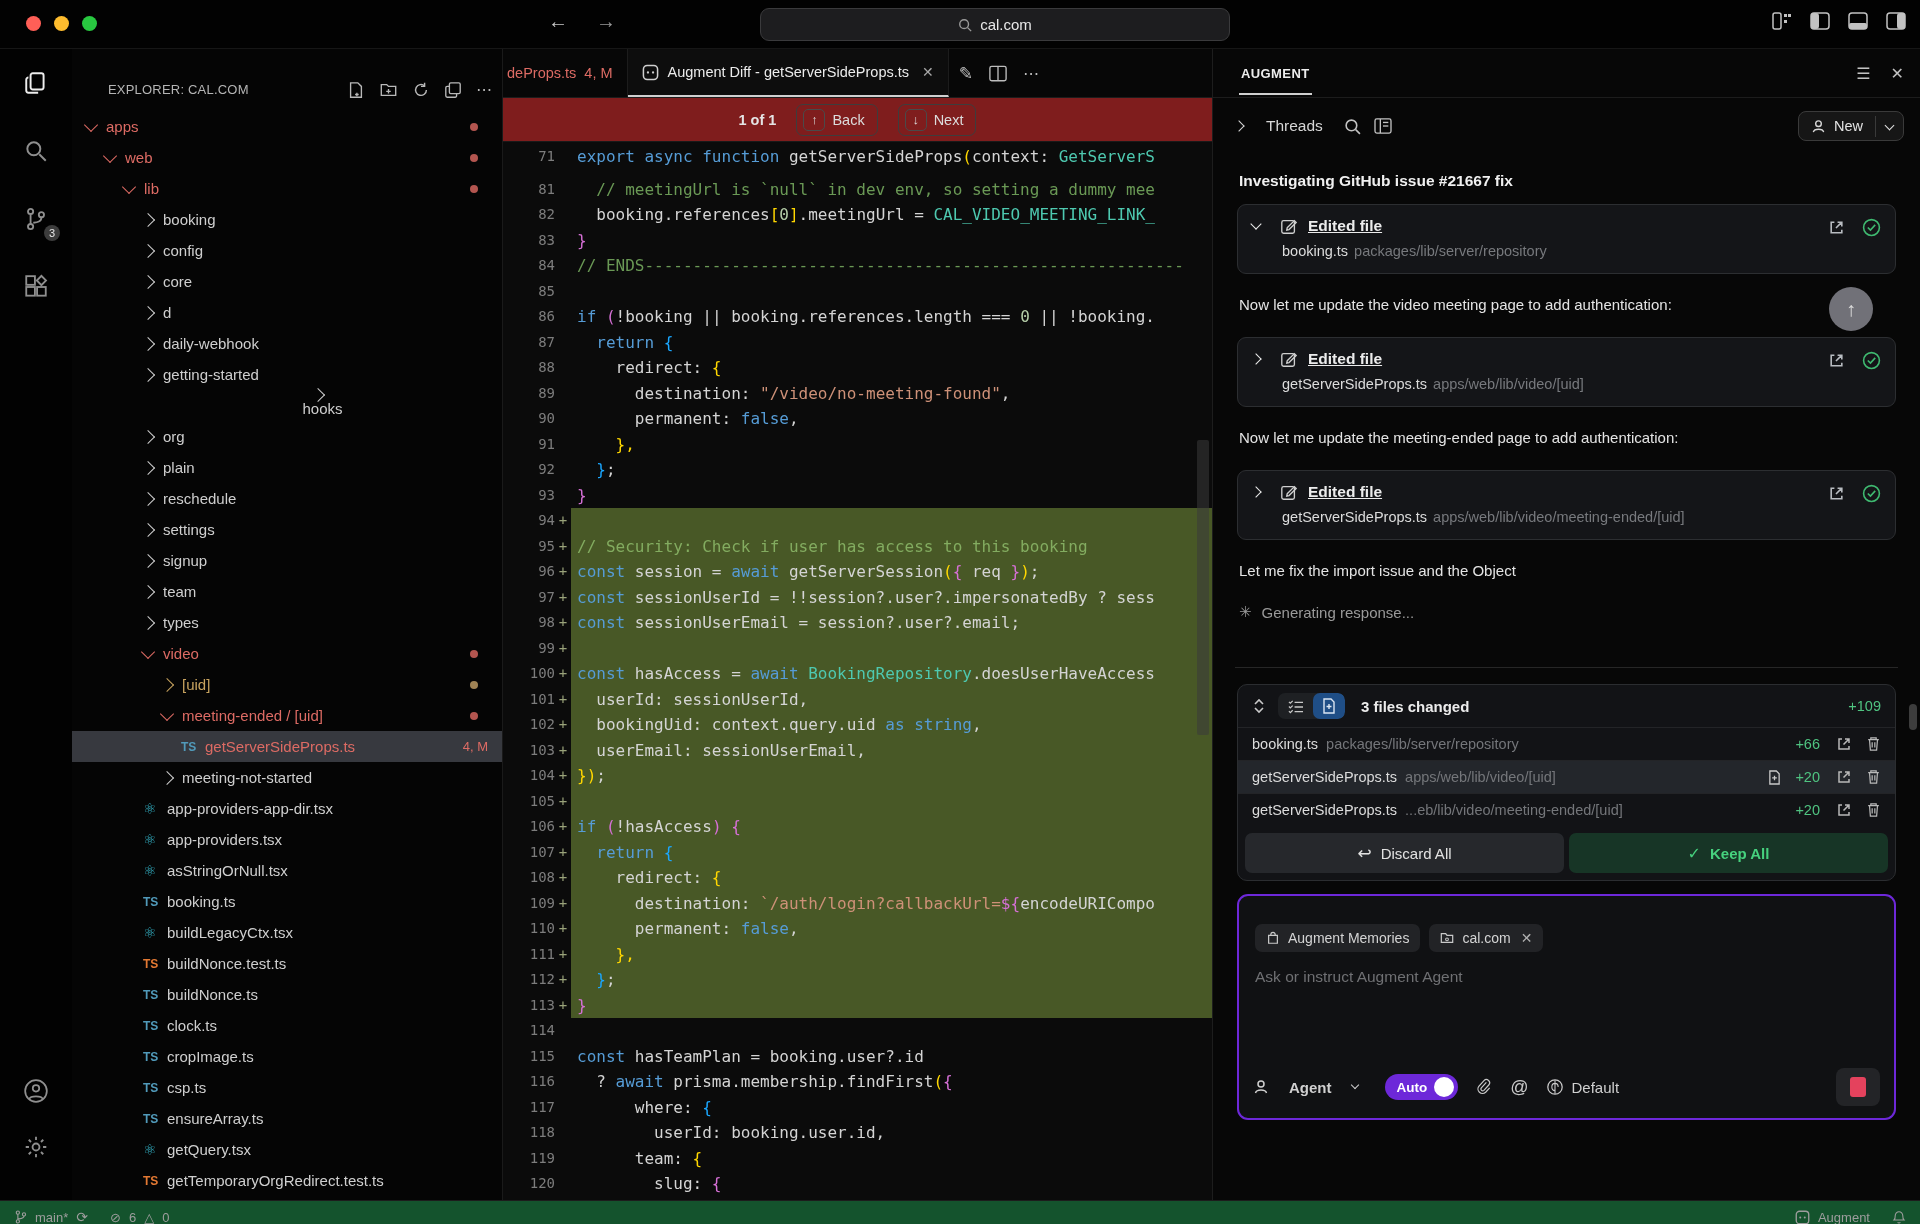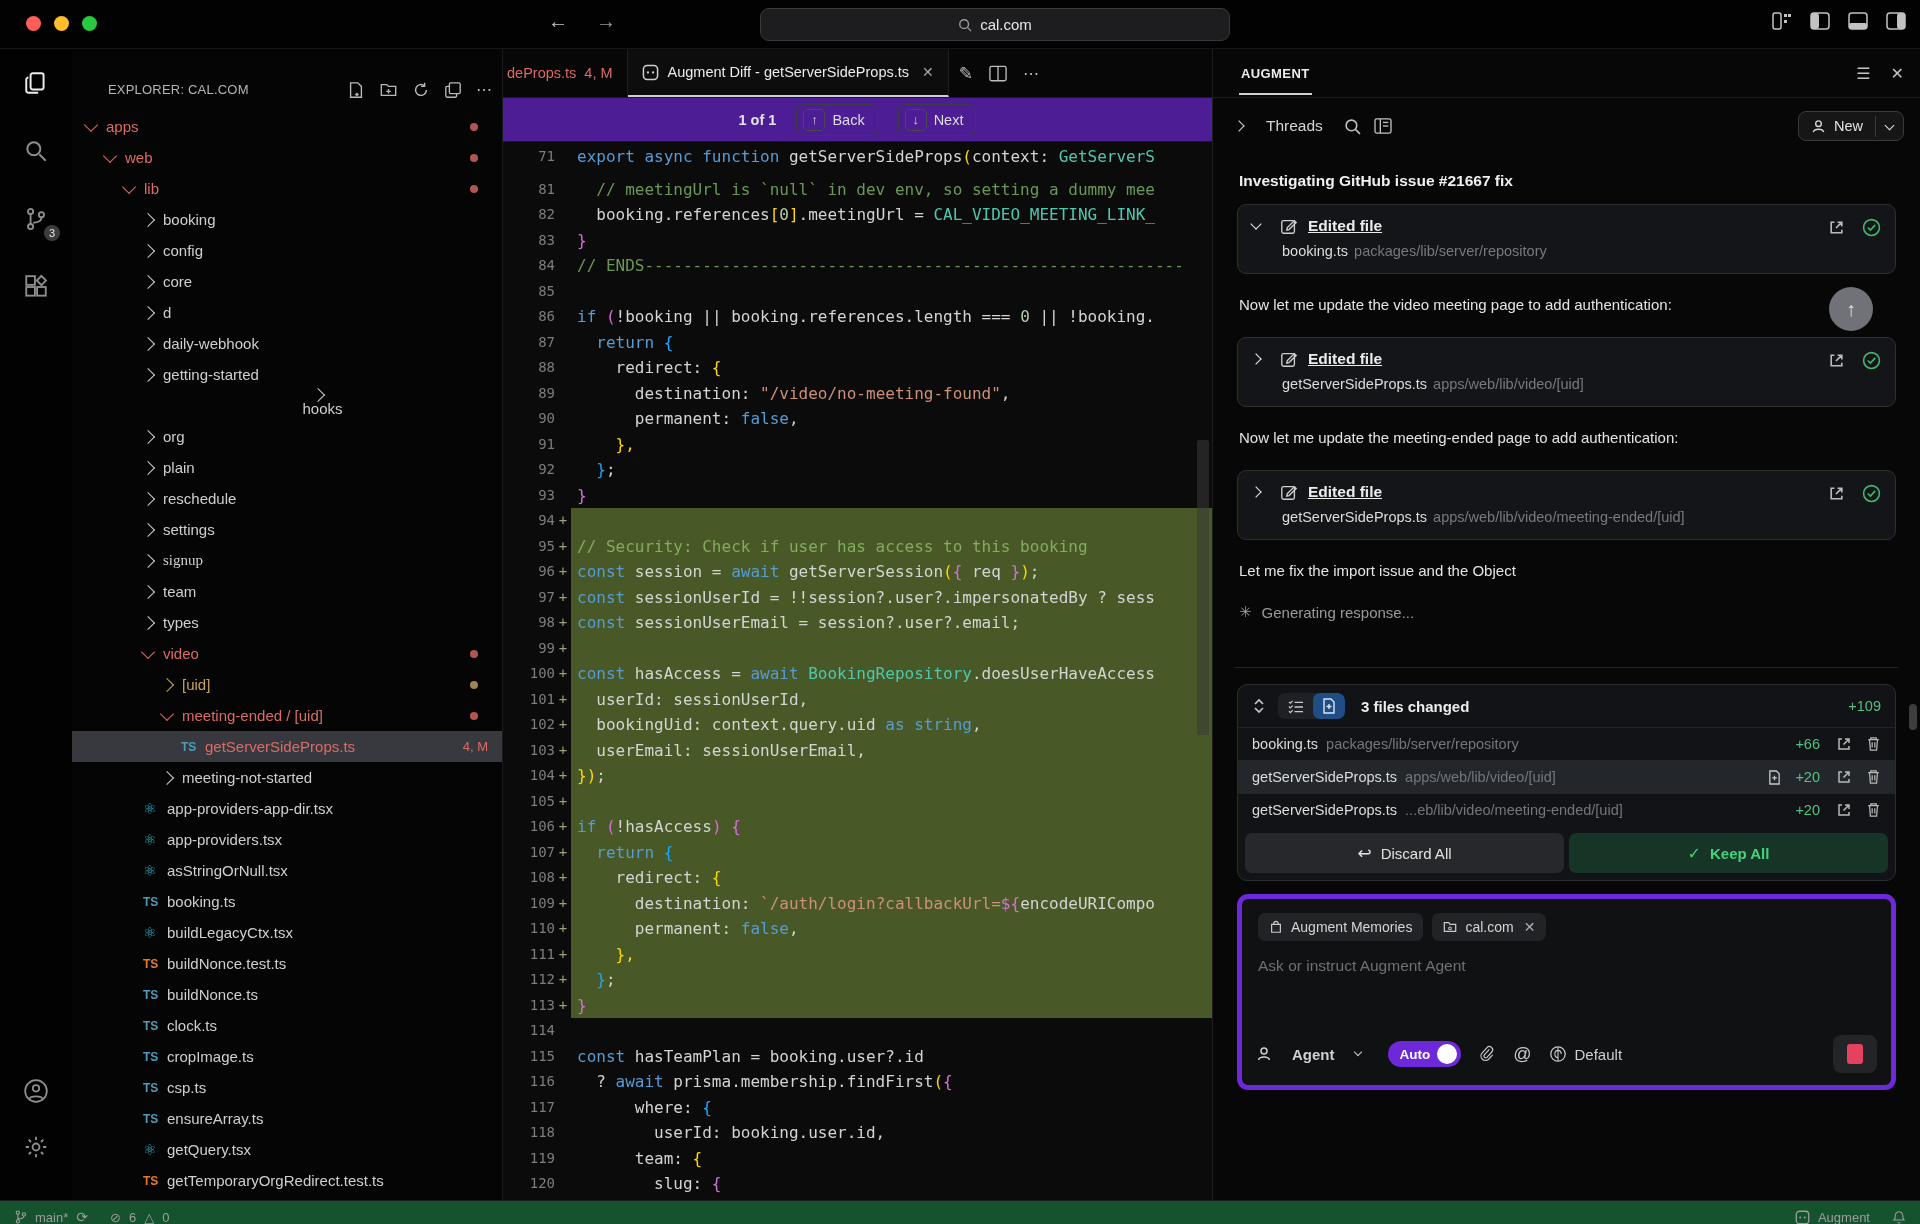--- a/index.html
+++ b/index.html
@@ -48,7 +48,7 @@
   .tab-active{display:flex;align-items:center;gap:9px;padding:0 14px;font-size:14.5px;color:#ececec;background:#0d0d0d;border-right:1px solid #1c1c1c;border-bottom:2px solid #cfcfcf;}
   .tab-x{color:#a8a8a8;font-size:14px;margin-left:4px;}
   .tab-actions{display:flex;align-items:center;gap:16px;margin-left:10px;color:#bdbdbd;}
-  .difftool{position:absolute;left:0;top:49px;width:100%;height:44px;display:flex;align-items:center;justify-content:center;gap:20px;border-bottom:1px solid #191919;background:#4c1d95;font-size:14.5px;color:#e4e4e4;}
+  .difftool{position:absolute;left:0;top:49px;width:100%;height:44px;display:flex;align-items:center;justify-content:center;gap:20px;border-bottom:1px solid #191919;background:#7f1d1d;font-size:14.5px;color:#e4e4e4;}
   .dbtn{display:flex;align-items:center;gap:7px;border:1px solid #3d3d3d;border-radius:7px;padding:4px 12px 4px 6px;color:#dcdcdc;cursor:pointer;}
   .dbtn .kbox{width:22px;height:22px;border:1px solid #4a4a4a;border-radius:5px;display:flex;align-items:center;justify-content:center;font-size:13px;}
   .codewrap{position:absolute;left:0;top:95px;width:100%;bottom:0;font-family:"DejaVu Sans Mono","Liberation Mono",monospace;font-size:16px;line-height:25.5px;}

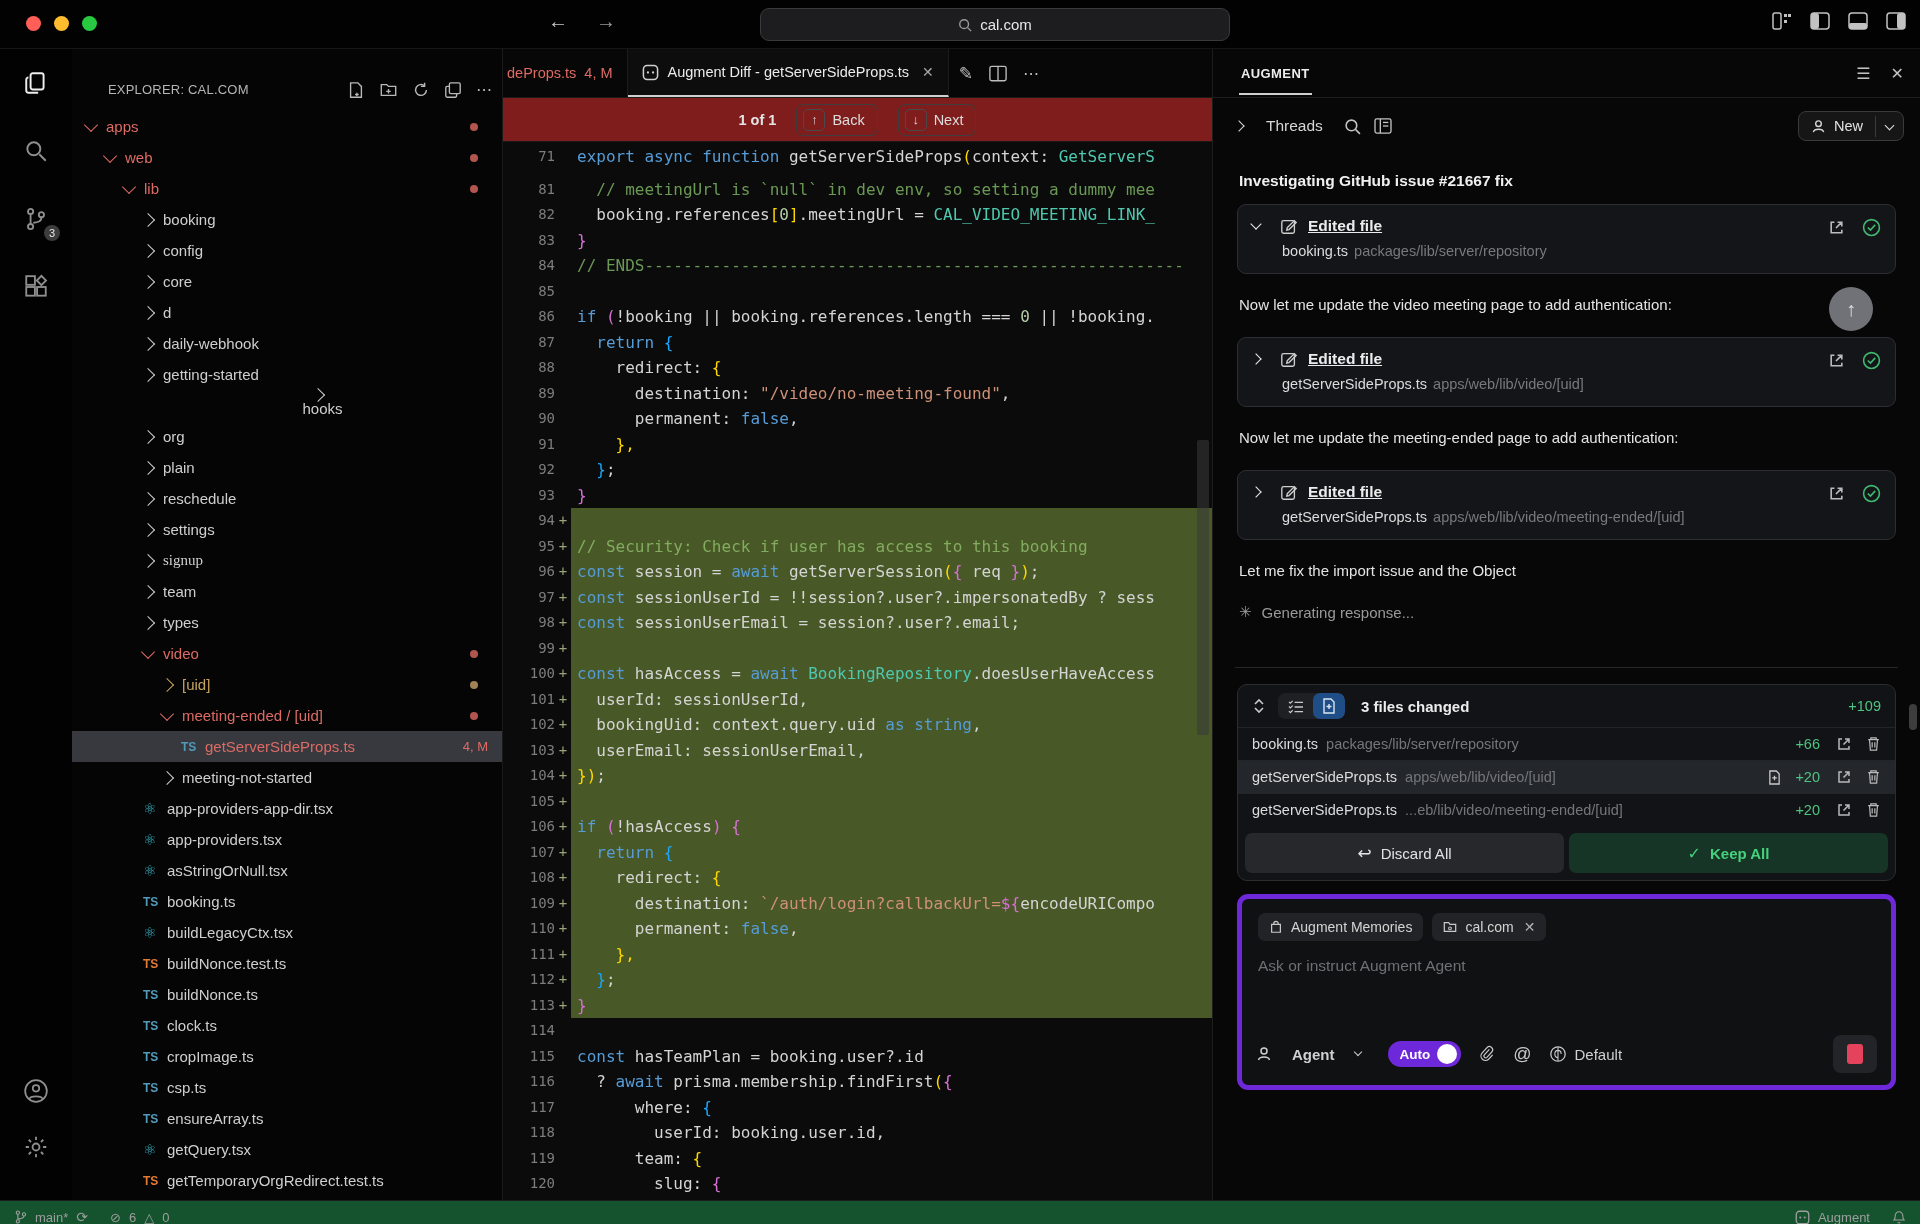--- a/index.html
+++ b/index.html
@@ -292,7 +292,7 @@
           <span class="chev collapsed"></span>
           <span>settings</span>
         </div>
-        <div class="trow" style="padding-left: 71px; font-family: Liberation Serif, serif;">
+        <div class="trow" style="padding-left: 71px;">
           <span class="chev collapsed"></span>
           <span>signup</span>
         </div>

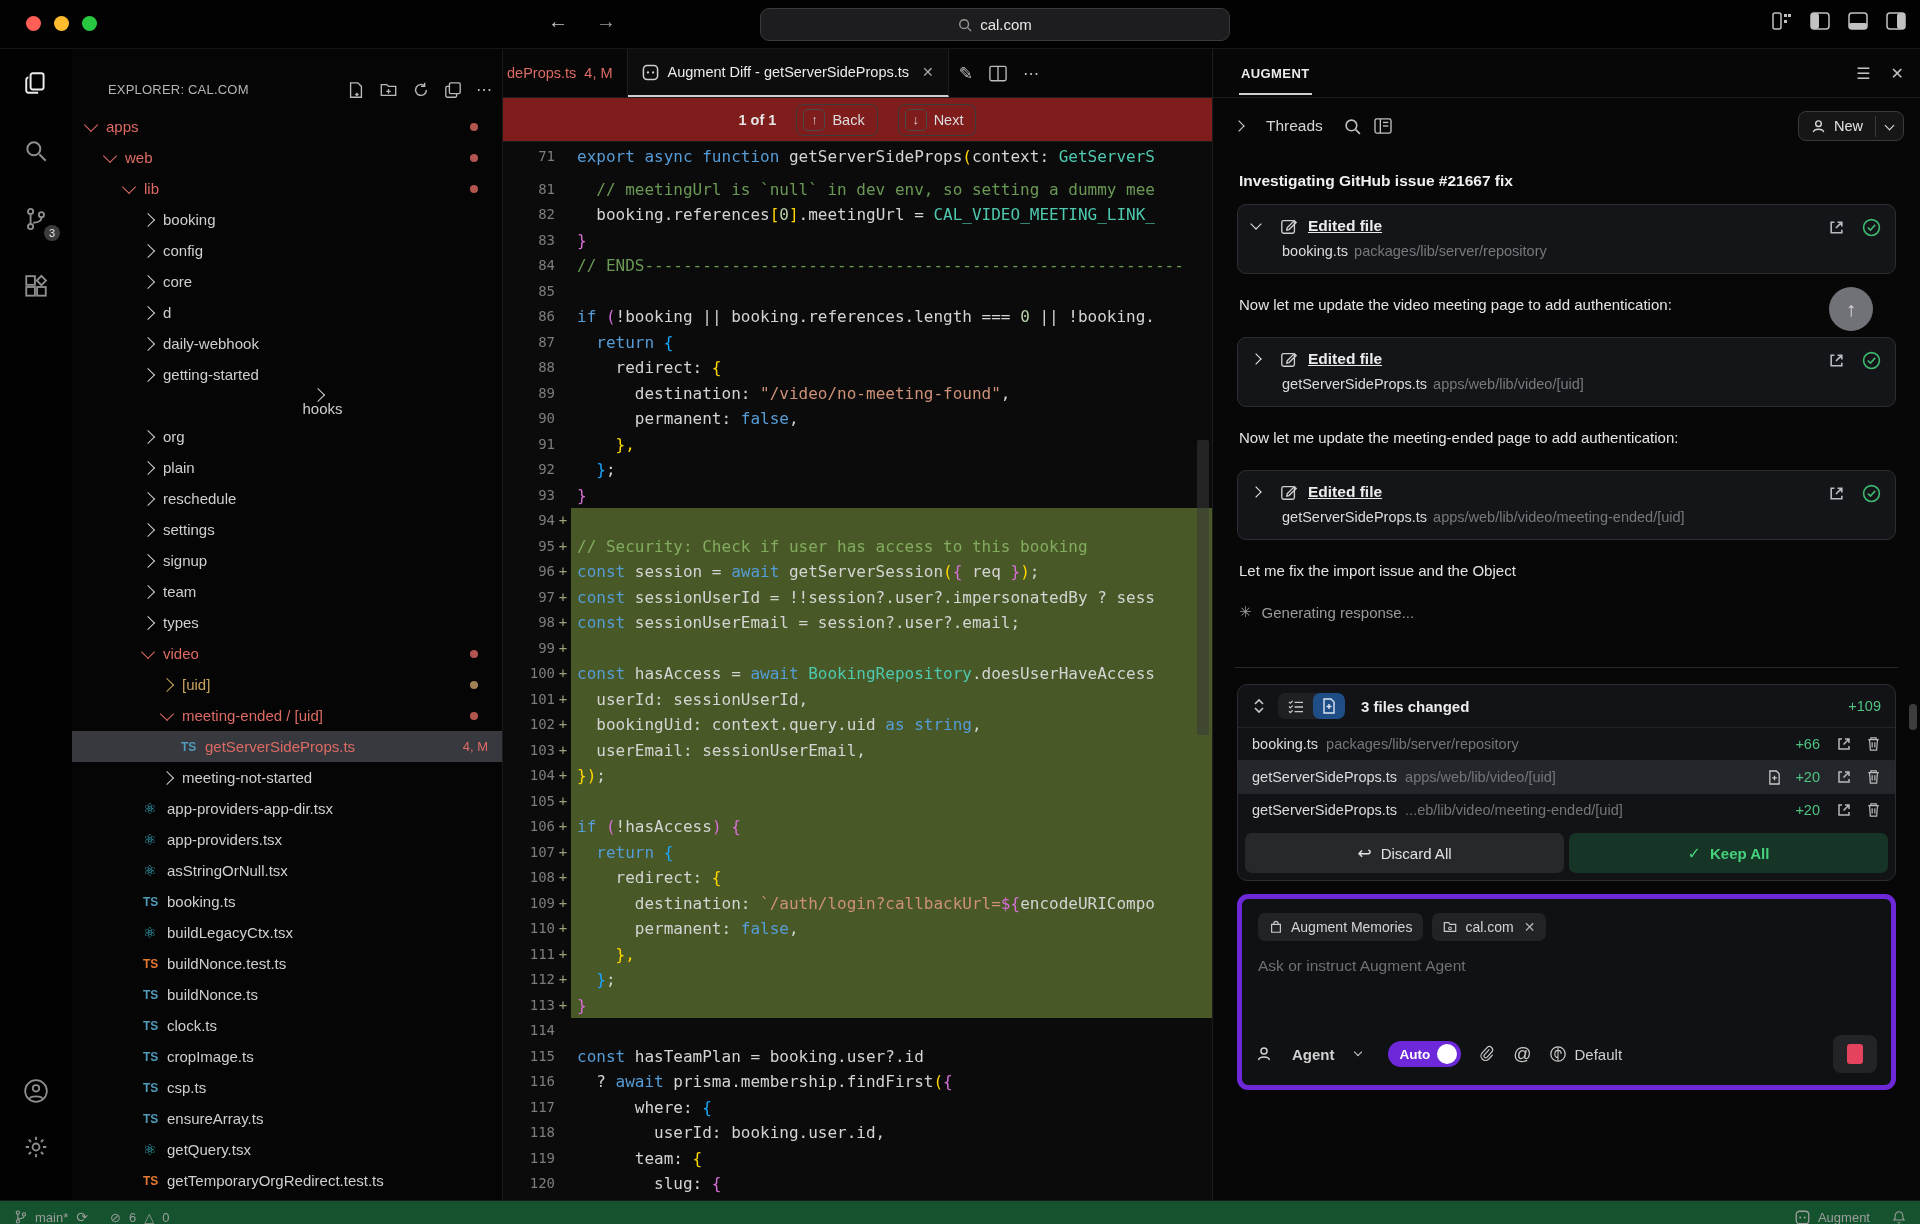--- a/index.html
+++ b/index.html
@@ -100,7 +100,7 @@
   .btn{flex:1;height:40px;border-radius:7px;display:flex;align-items:center;justify-content:center;gap:9px;font-size:15px;cursor:pointer;}
   .btn-discard{background:#26282c;color:#e2e2e2;}
   .btn-keep{background:#173526;color:#46d17e;font-weight:bold;}
-  .inputcard{margin-top:13px;background:#101113;border:5px solid #6d28d9;border-radius:11px;height:196px;padding:14px 16px;position:relative;}
+  .inputcard{margin-top:13px;background:#101113;border:2px solid #6d28d9;border-radius:11px;height:226px;padding:28px 16px;position:relative;}
   .chips{display:flex;gap:9px;}
   .chip{display:flex;align-items:center;gap:8px;background:#222326;border-radius:7px;padding:6px 11px;font-size:14px;color:#d4d4d4;}
   .chip .chip-x{color:#b0b0b0;margin-left:2px;}

